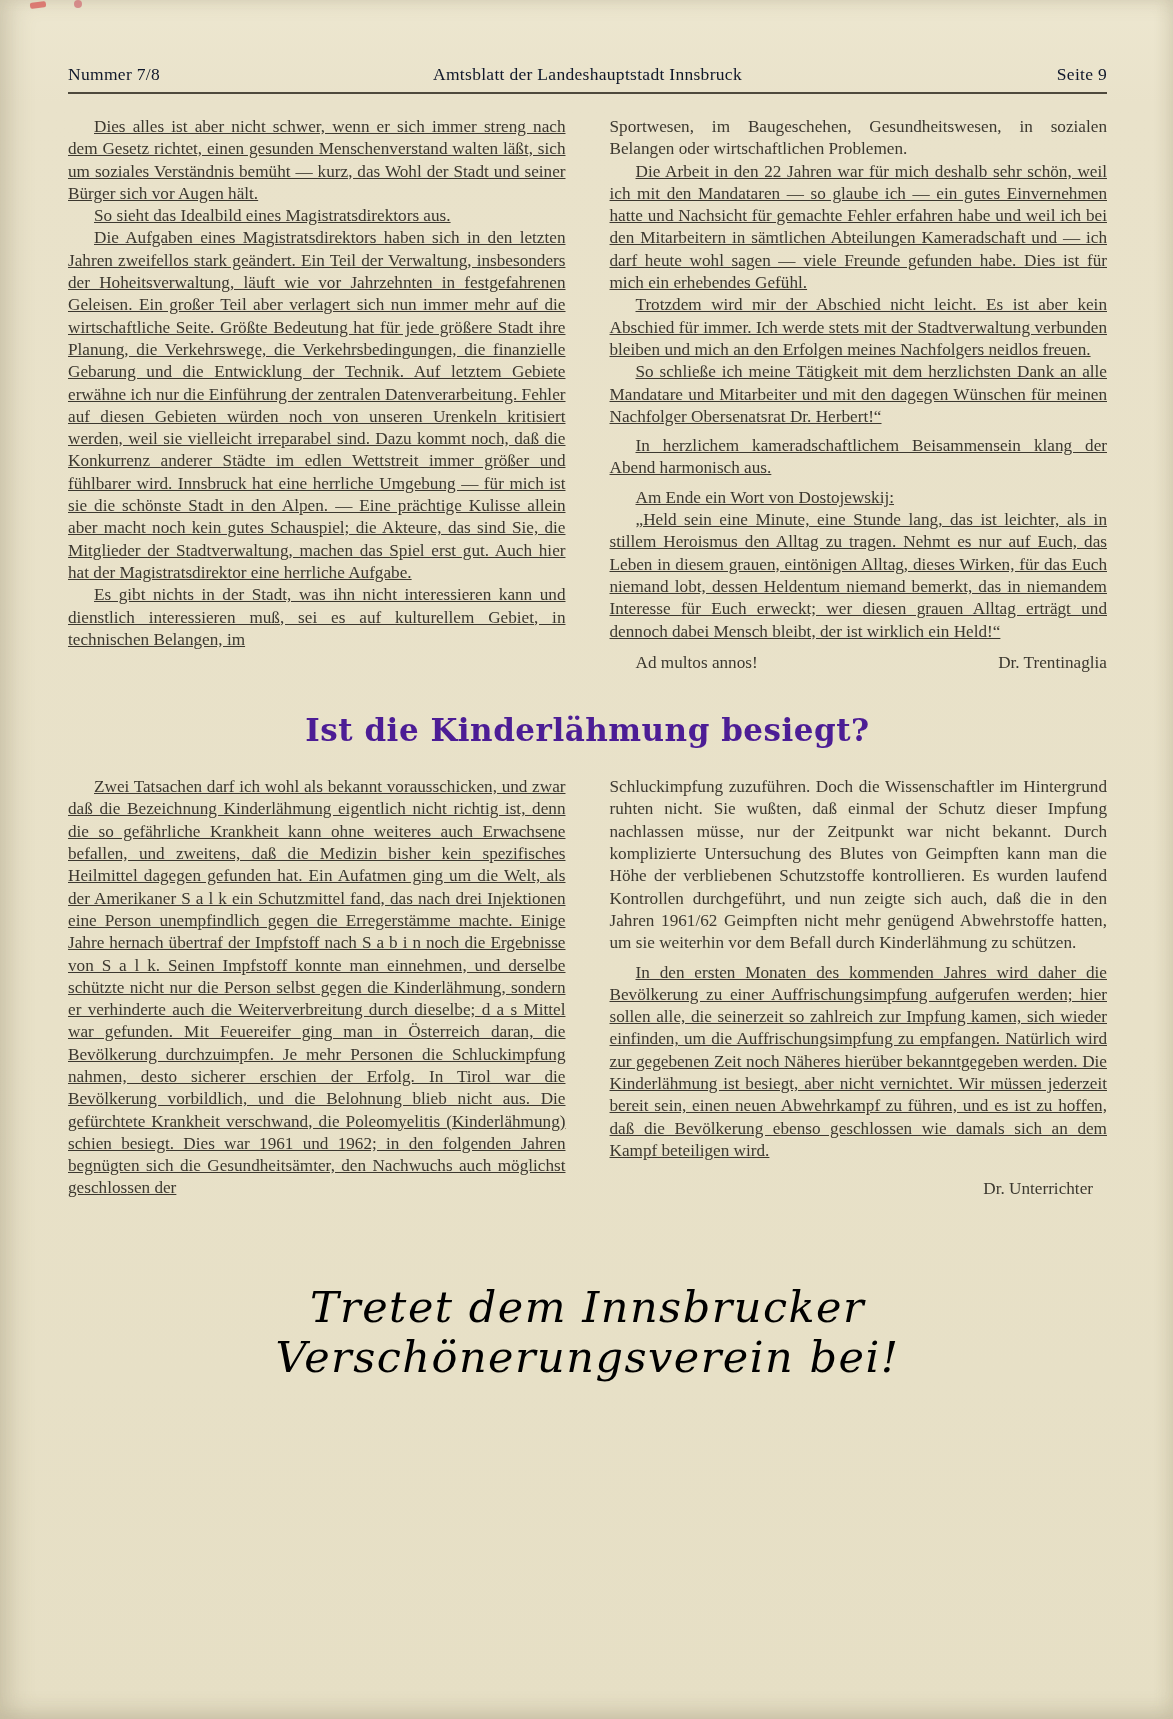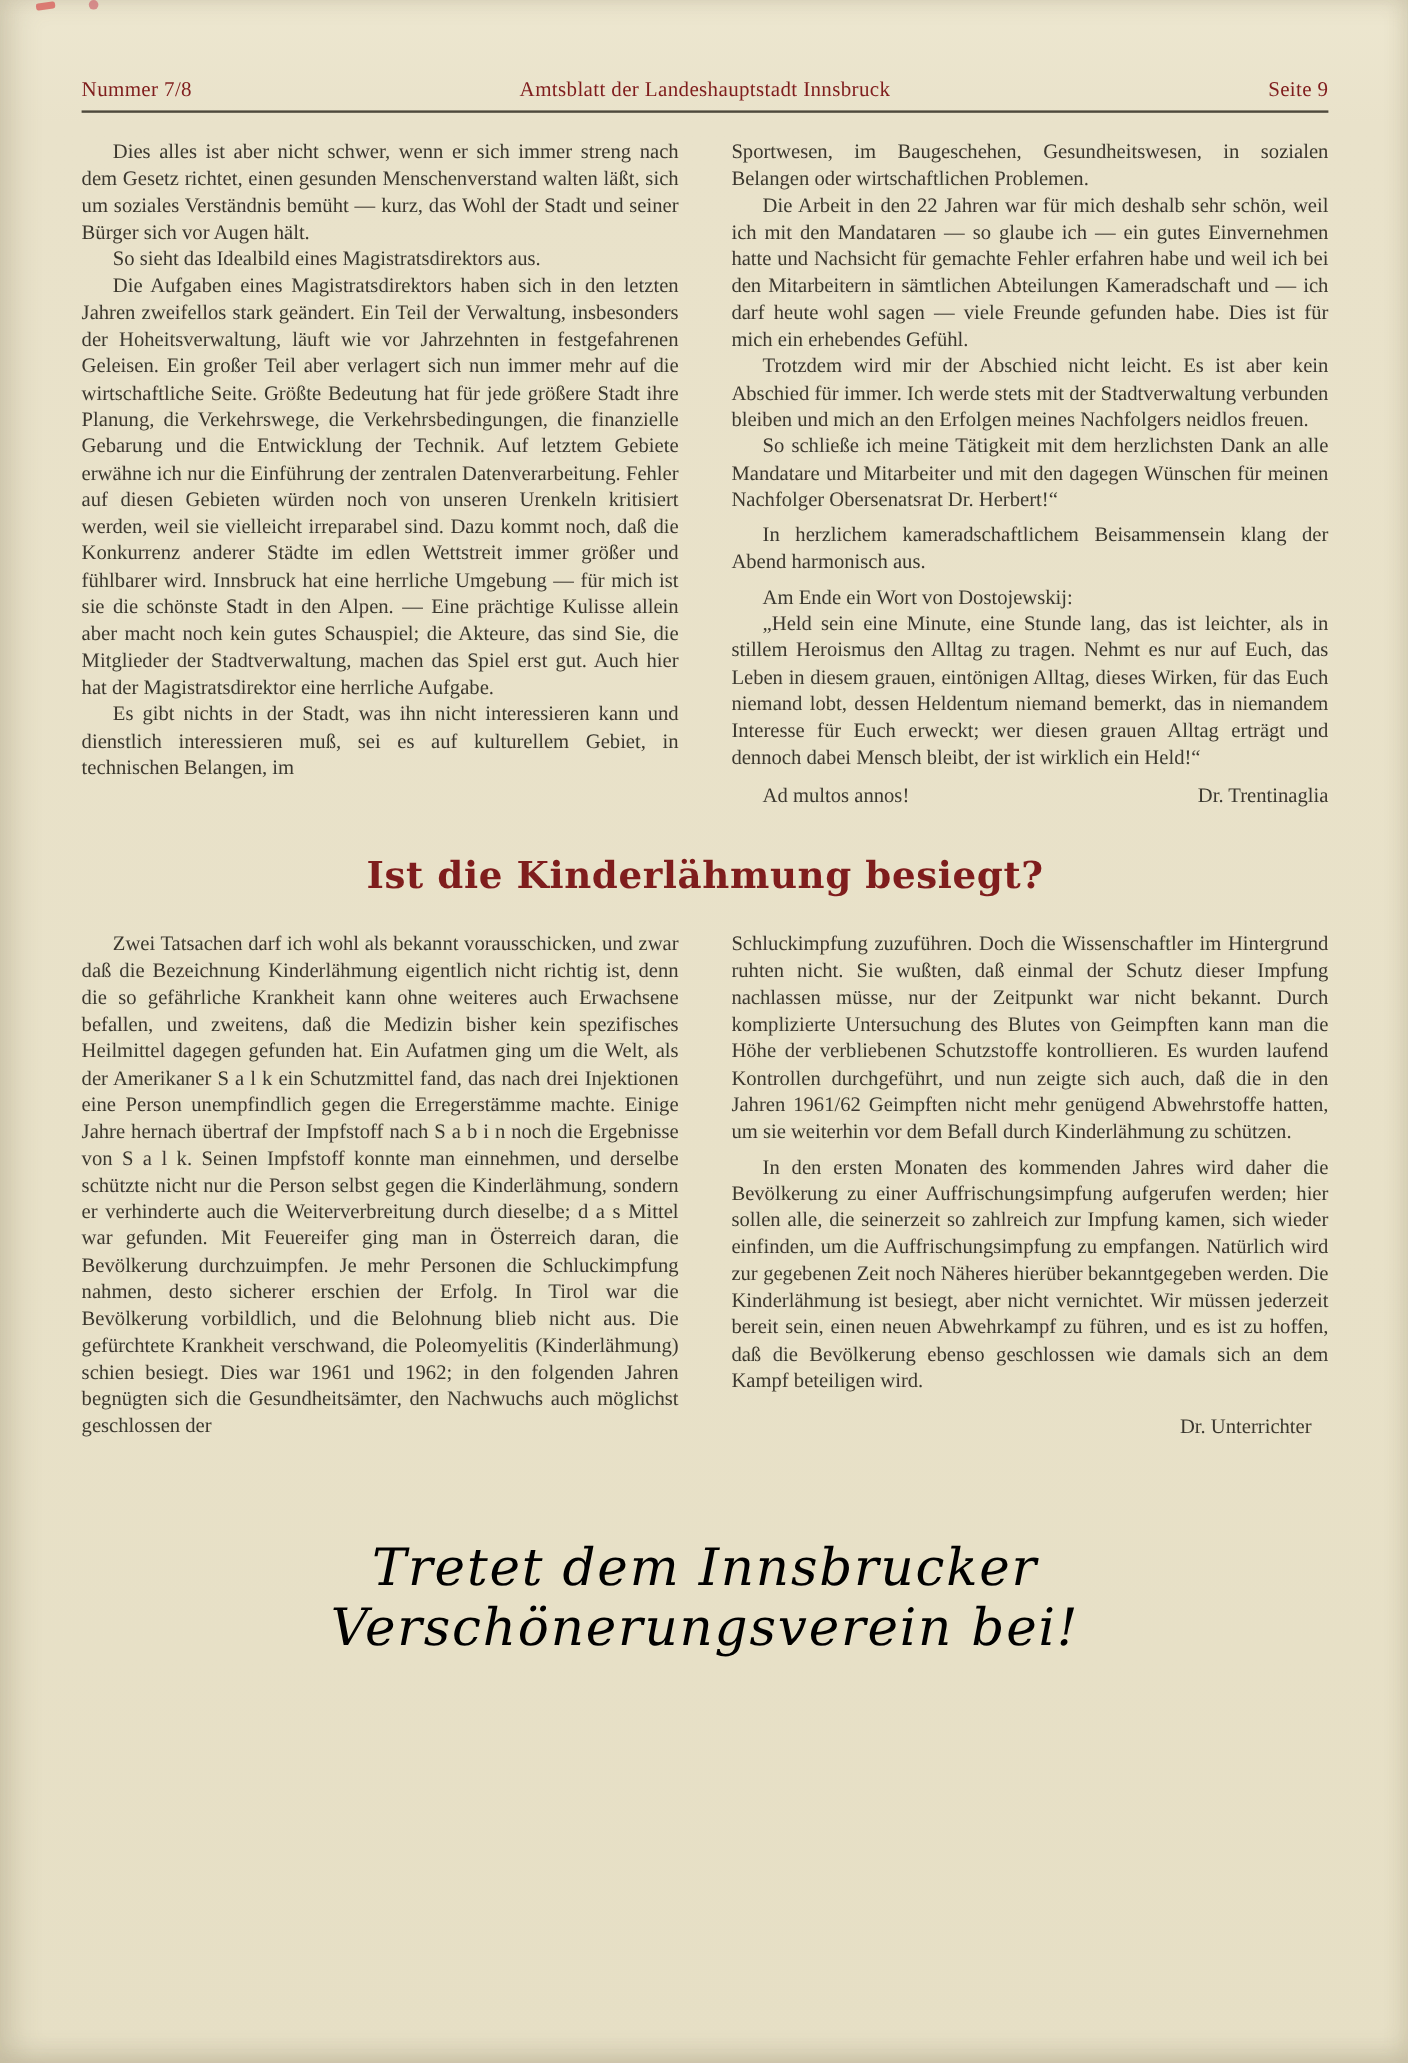--- a/index.html
+++ b/index.html
@@ -30,7 +30,7 @@
     align-items:baseline;
     font-size:17.5px;
     letter-spacing:.3px;
-    color:#7f1d1d;
+    color:#0f172a;
   }
   .hdr-left  { justify-self:start; }
   .hdr-center{ justify-self:center; }

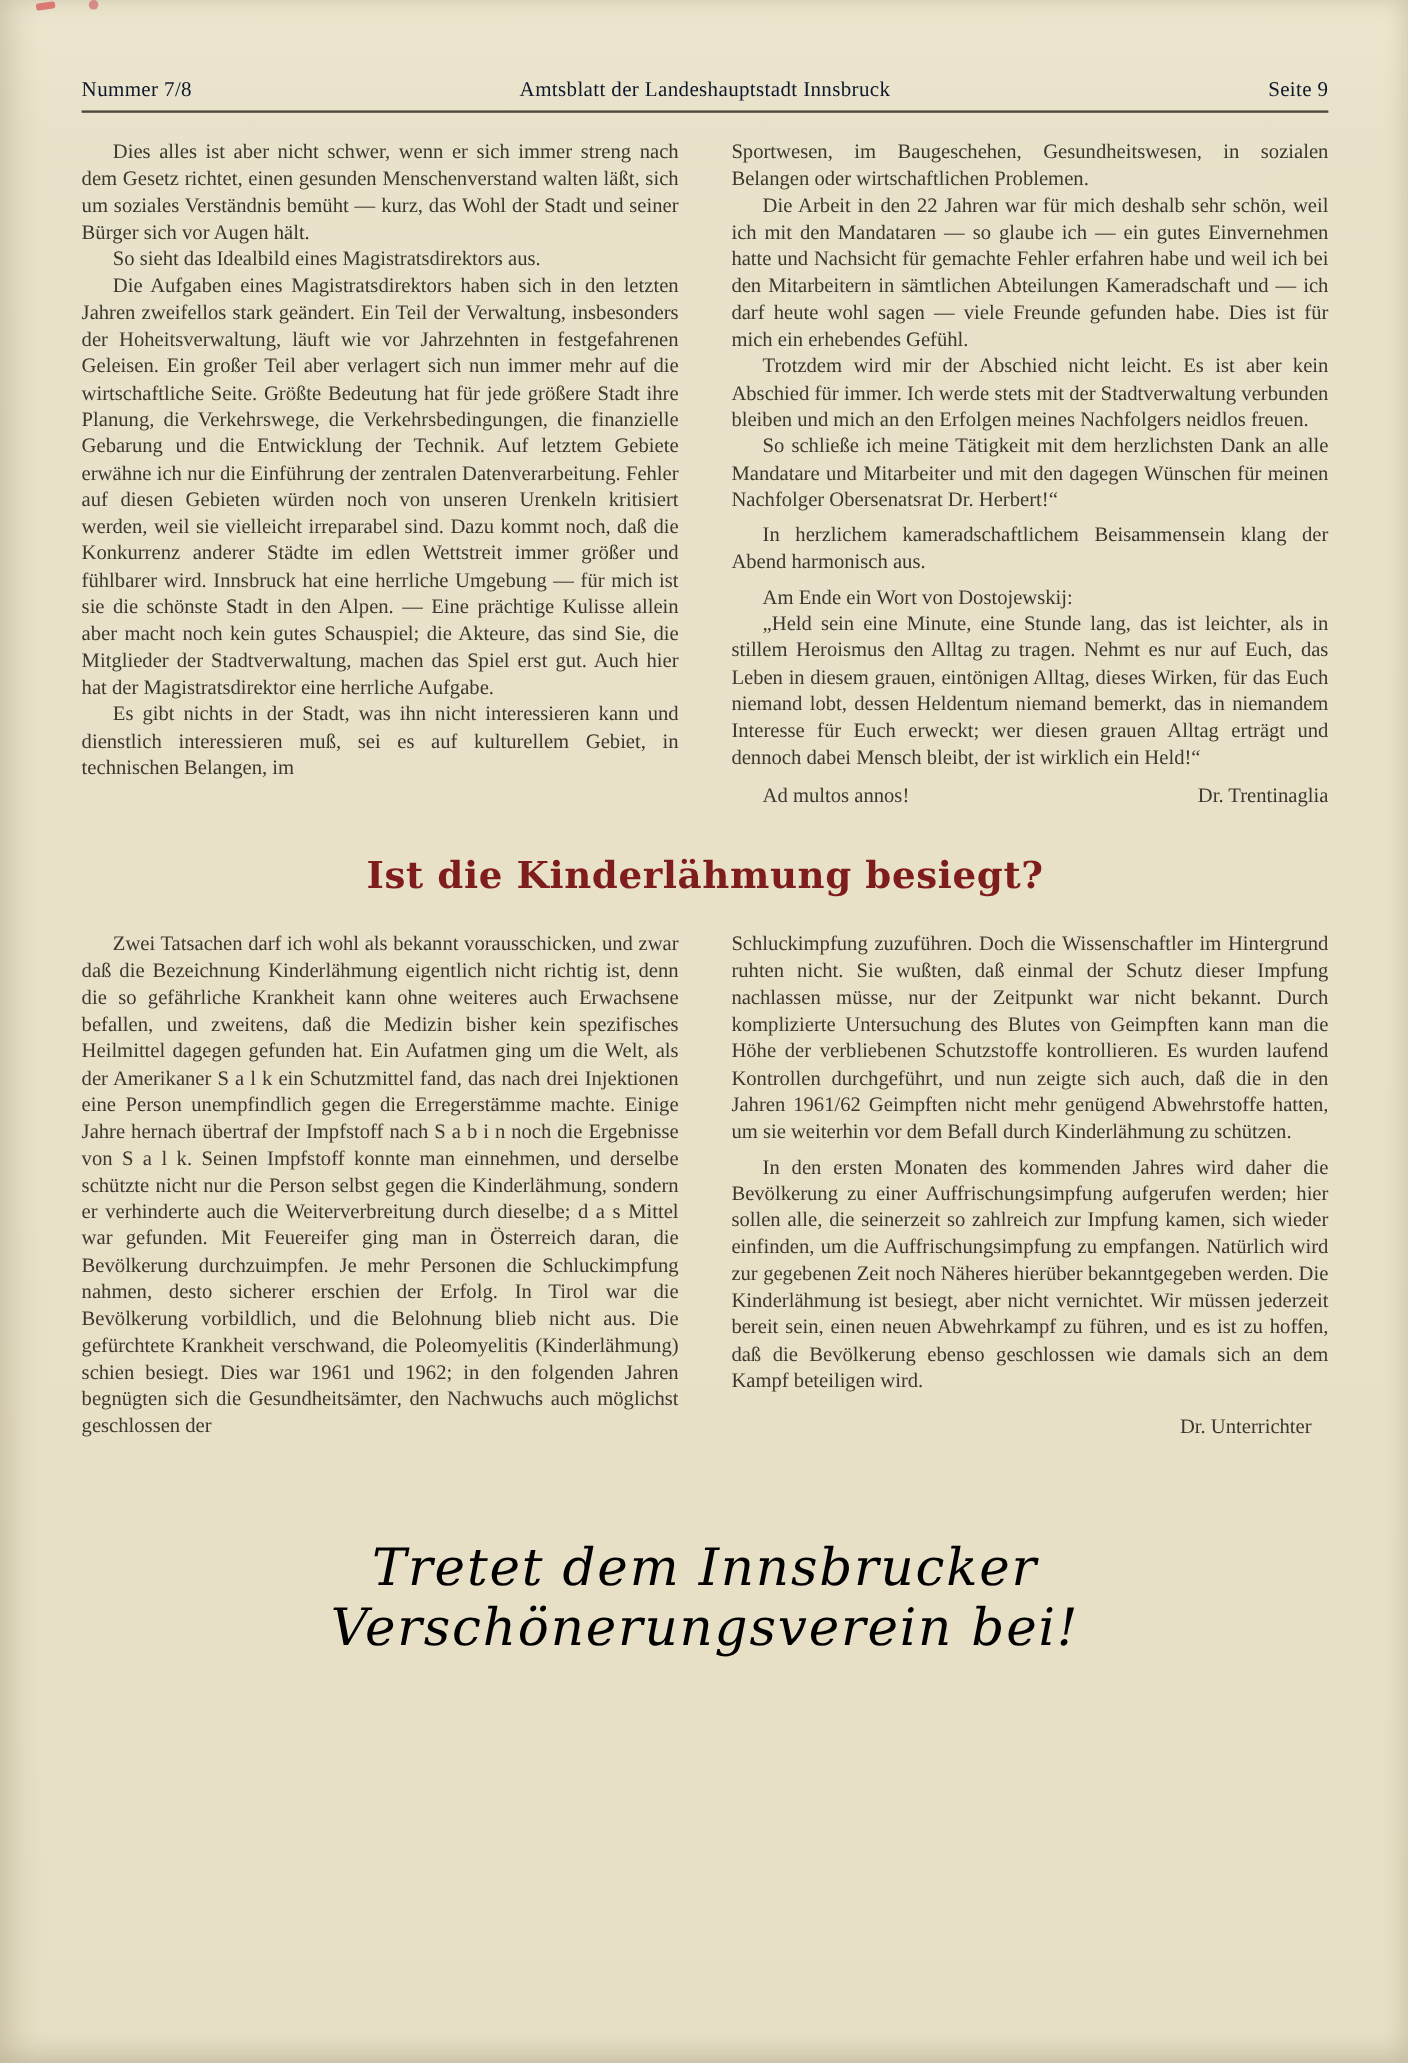--- a/index.html
+++ b/index.html
@@ -51,7 +51,7 @@
     -webkit-hyphens:auto;
   }
   p.para { margin:0; }
-  p.indent { text-indent:26px; }
+  p.indent { text-indent:26px;text-decoration:underline; }
   p.gap { margin-top:7px; }
 
   .annos-row {

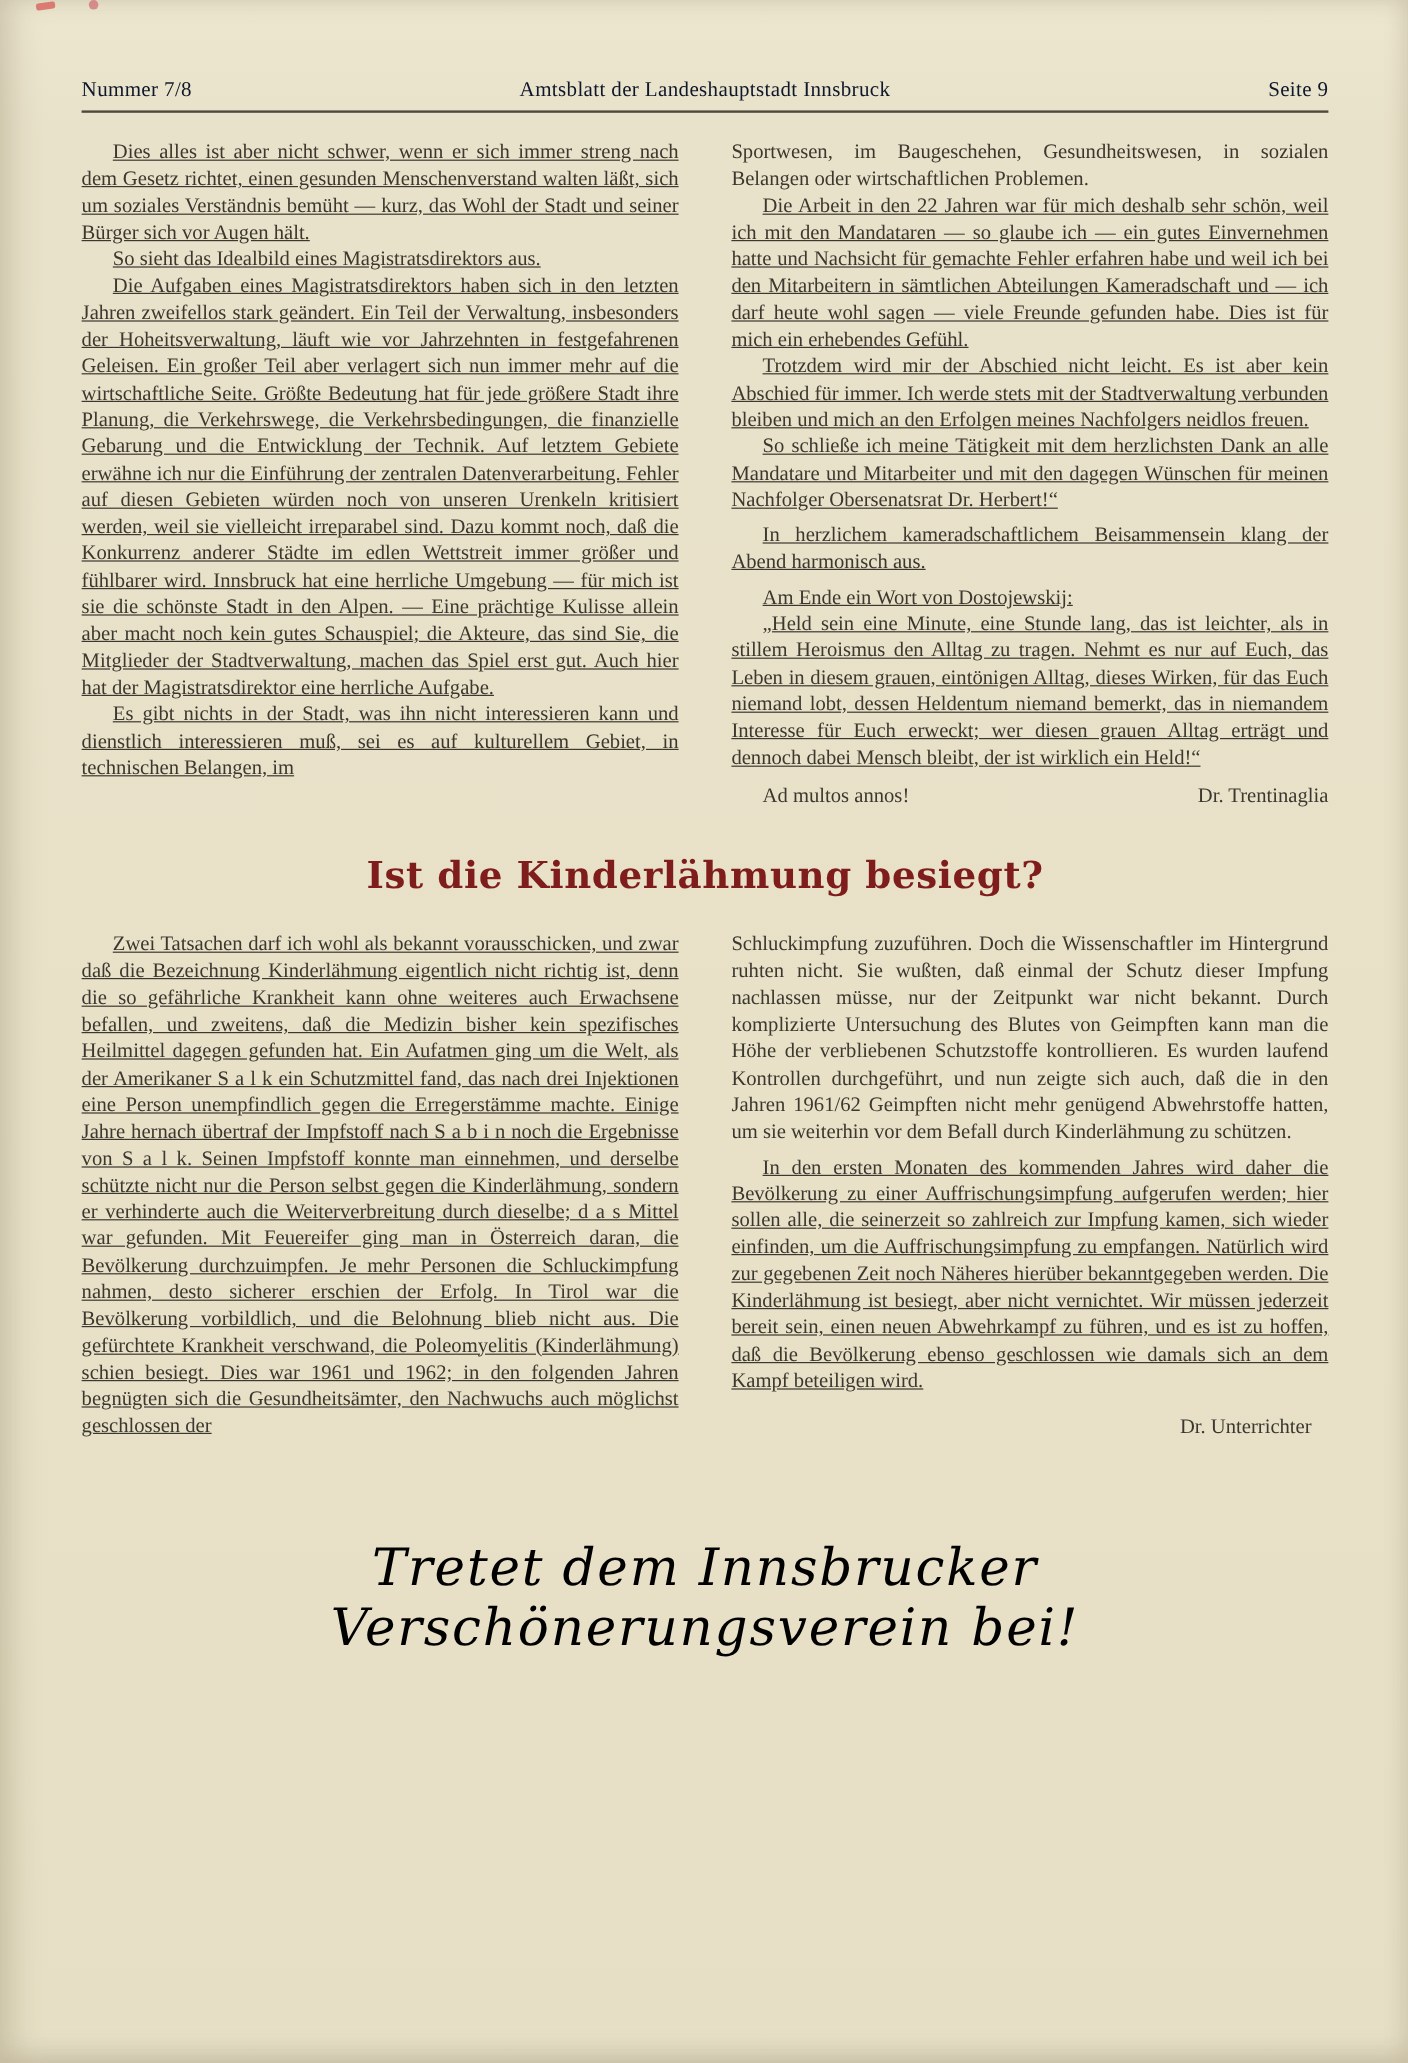--- a/index.html
+++ b/index.html
@@ -68,7 +68,7 @@
     font-size:31px;
     font-weight:bold;
     letter-spacing:.5px;
-    color:#7f1d1d;
+    color:#4c1d95;
     margin-top:38px;
     margin-bottom:28px;
   }

